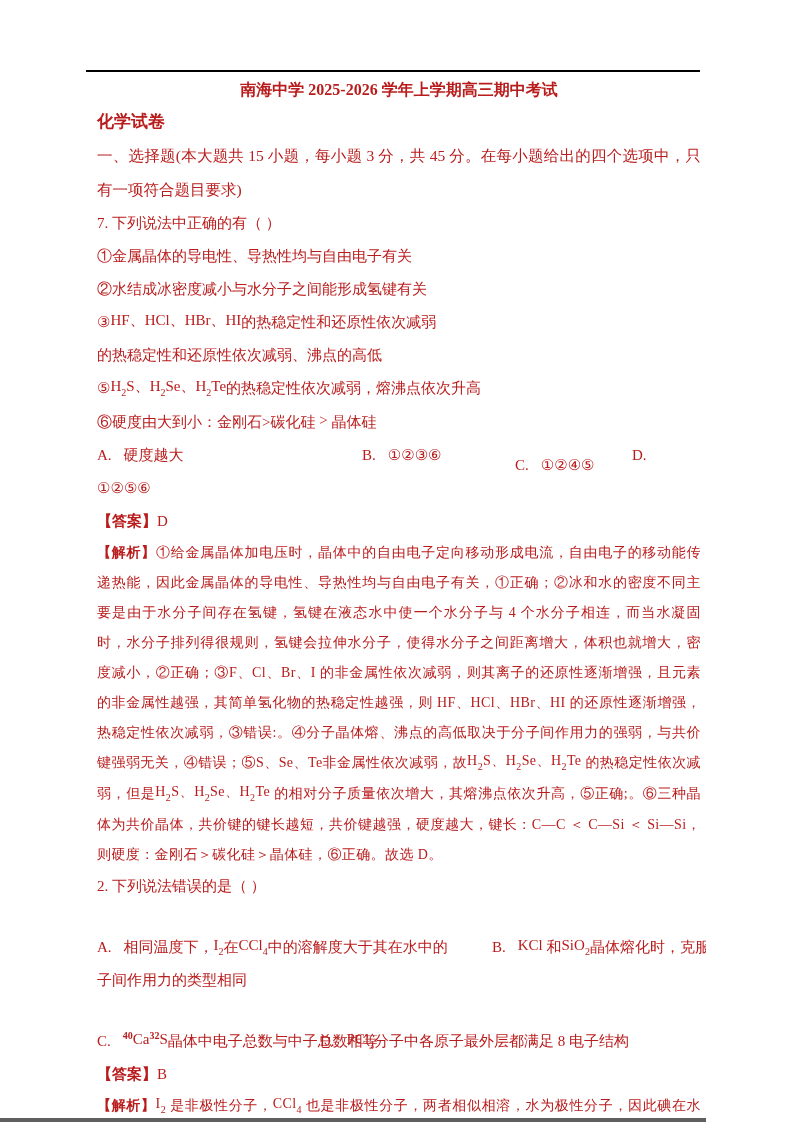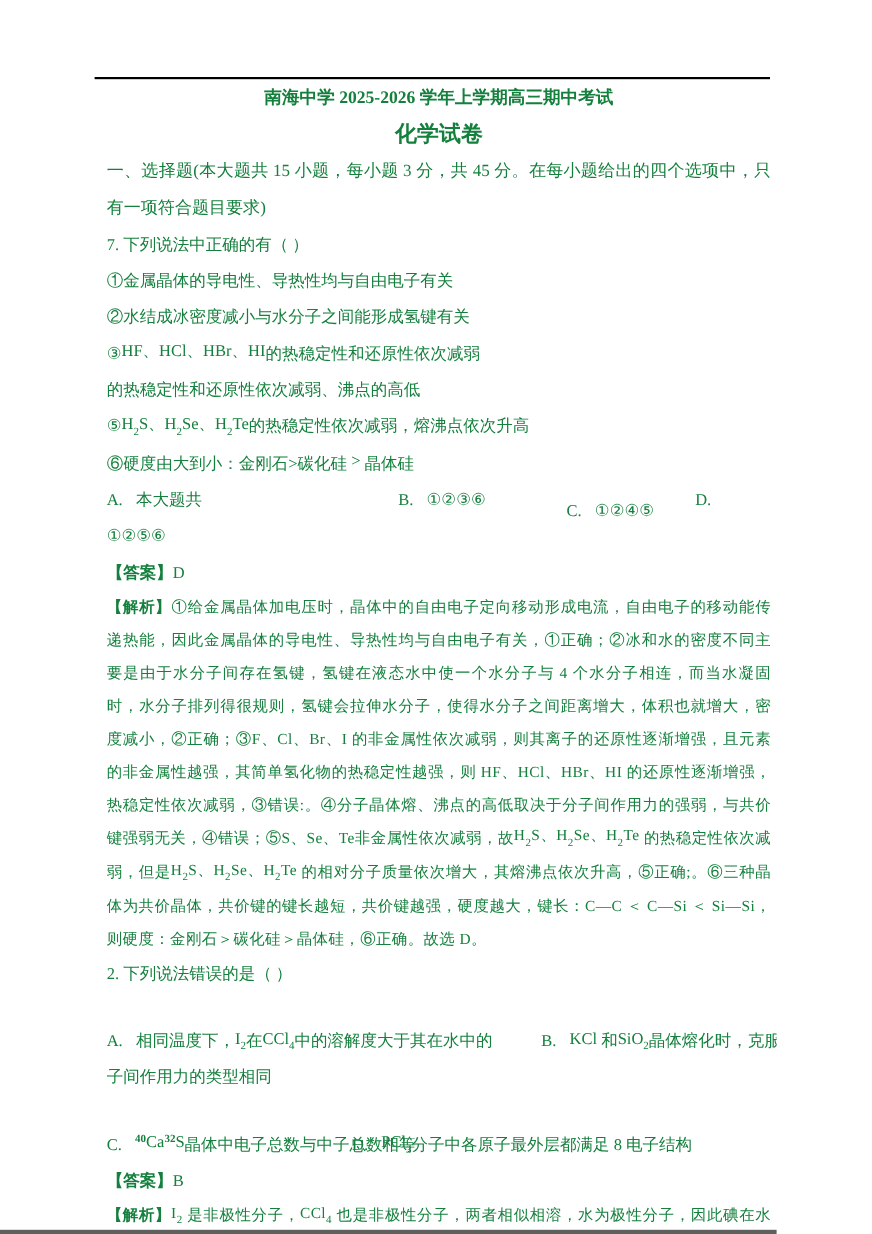--- a/index.html
+++ b/index.html
@@ -5,7 +5,7 @@
   html,body { margin:0; padding:0; background:#ffffff; }
   .page {
     position:relative; width:706px; height:1122px; background:#ffffff;
-    overflow:hidden; font-family:"Liberation Serif","DejaVu Serif",serif; color:#15803d;
+    overflow:hidden; font-family:"Liberation Serif","DejaVu Serif",serif; color:#b91c1c;
   }
   .top-rule { position:absolute; left:86px; top:70px; width:614px; height:2px; background:#000; }
   .content { position:absolute; left:97px; top:74px; width:604px; }

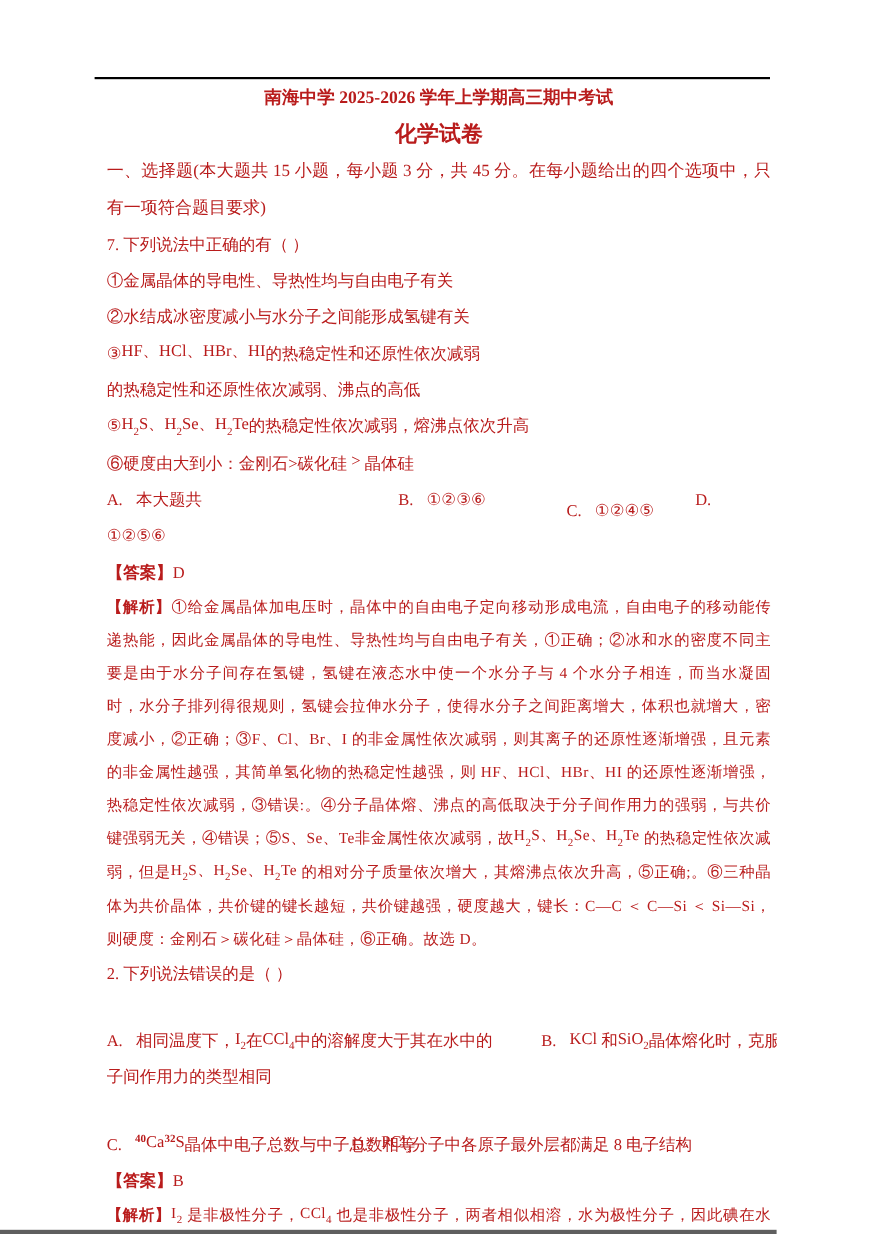--- a/index.html
+++ b/index.html
@@ -11,7 +11,7 @@
   .content { position:absolute; left:97px; top:74px; width:604px; }
 
   .title    { text-align:center; font-weight:700; font-size:16px; line-height:22px; margin-top:5px; }
-  .subtitle { text-align:center; font-weight:700; font-size:20px; line-height:24px; margin-top:9px; }
+  .subtitle { text-align:left; font-weight:700; font-size:17px; line-height:24px; margin-top:9px; }
 
   .intro { font-size:15.5px; line-height:34px; text-align:justify; margin:5px 0 0 0; }
 

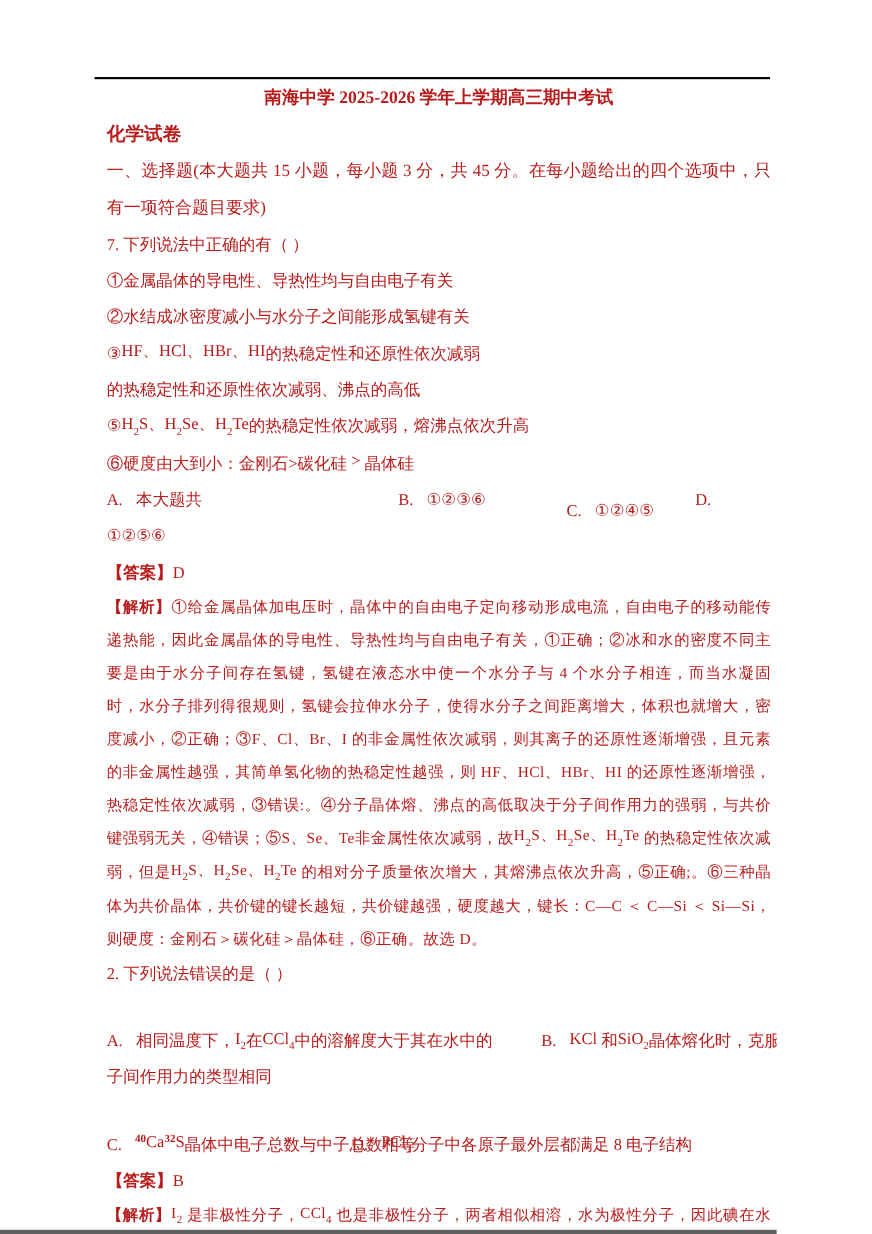--- a/index.html
+++ b/index.html
@@ -57,7 +57,7 @@
     <p class="qline">⑥硬度由大到小：金刚石&gt;碳化硅<span class="fm"> &gt; </span>晶体硅</p>
 
     <div class="opt-row">
-      <span class="opt pos-a"><span class="olabel">A.</span><span>本大题共</span></span>
+      <span class="opt pos-a"><span class="olabel">A.</span><span>硬度越大</span></span>
       <span class="opt pos-b"><span class="olabel">B.</span><span>①②③⑥</span></span>
       <span class="opt pos-c"><span class="olabel">C.</span><span>①②④⑤</span></span>
       <span class="opt pos-d"><span class="olabel">D.</span><span></span></span>

